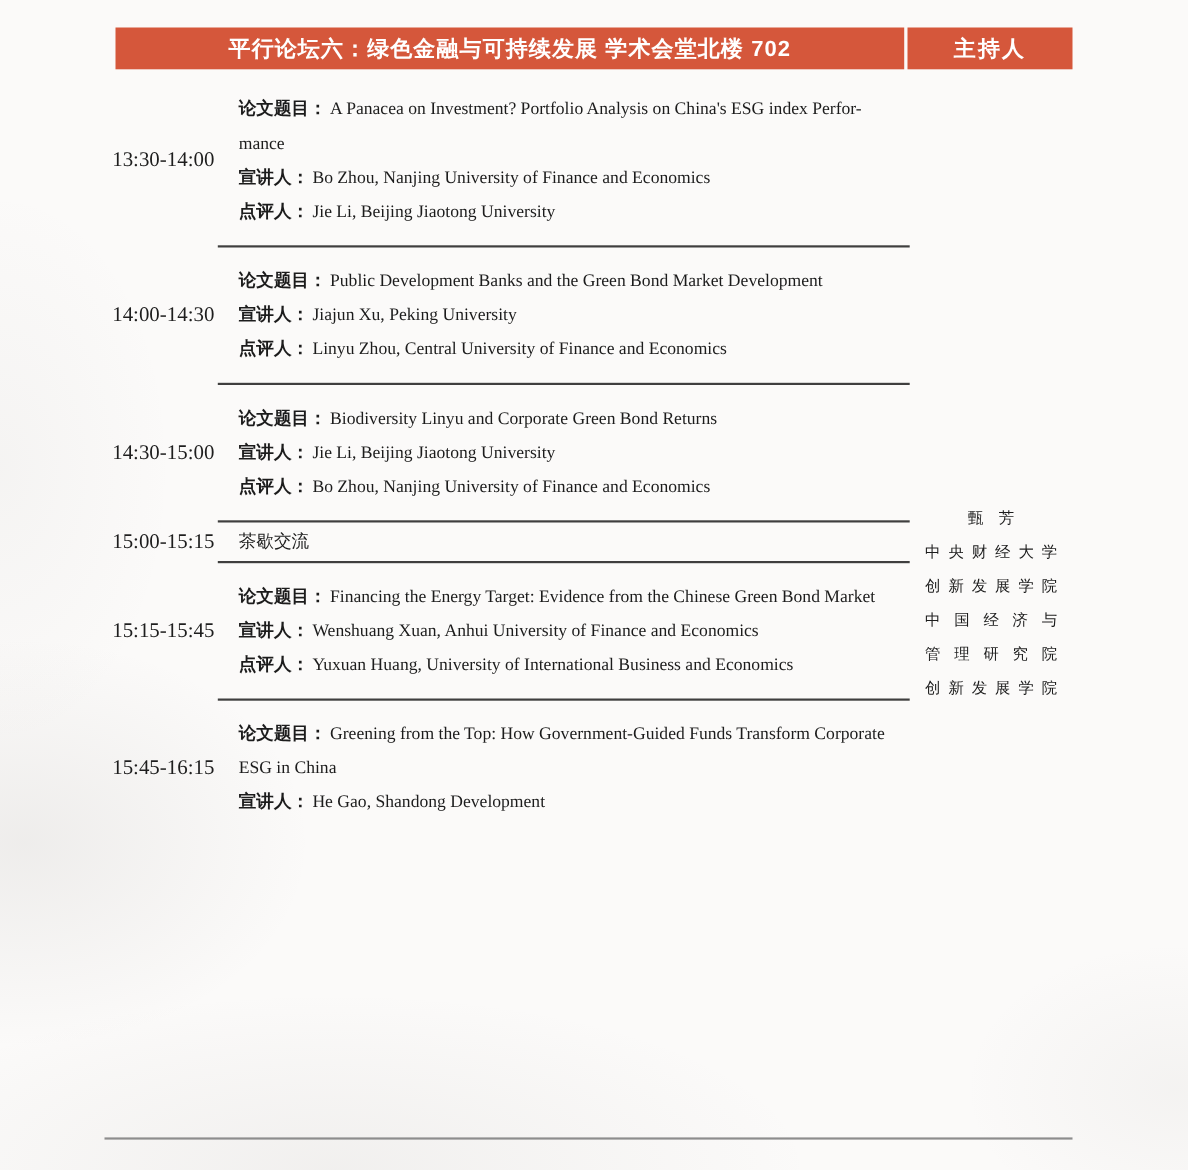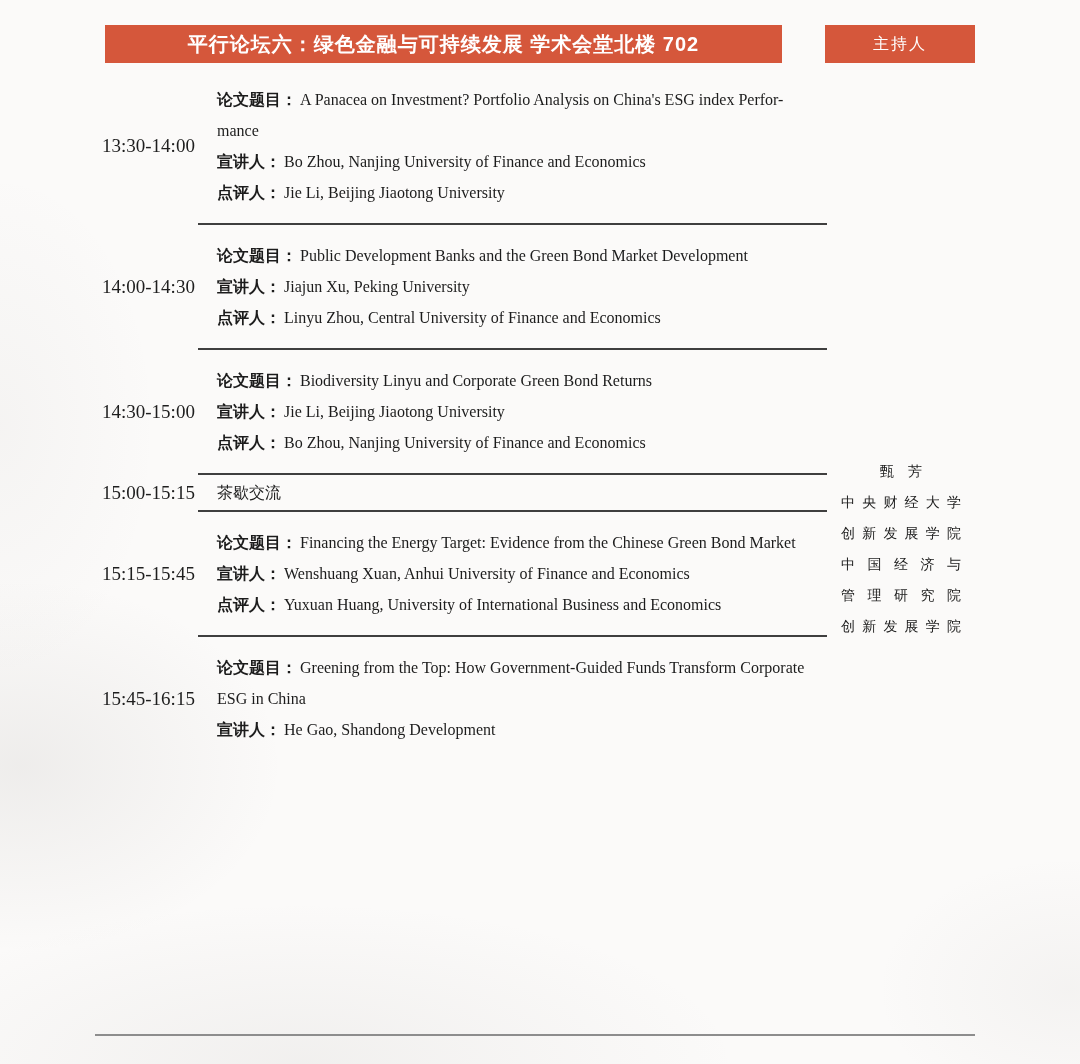--- a/index.html
+++ b/index.html
@@ -22,7 +22,6 @@
   .bar {
     position:absolute; left:105px; top:25px; width:870px; height:38px;
     display:flex;
-    gap:20px;
   }
   .bar-left {
     flex:1; display:flex; align-items:center; justify-content:center;

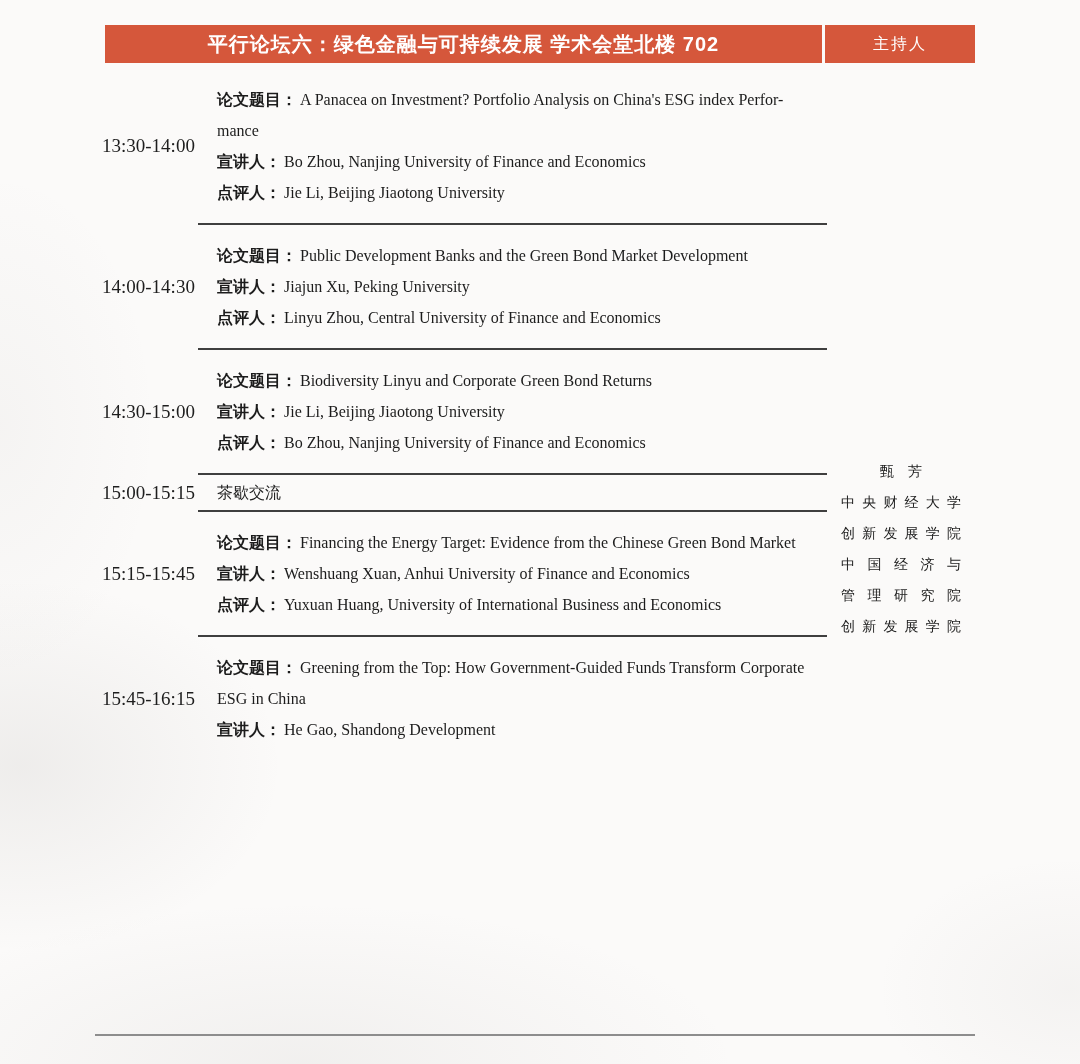--- a/index.html
+++ b/index.html
@@ -34,7 +34,7 @@
     width:150px; display:flex; align-items:center; justify-content:center;
     color:#ffffff;
     font-family:"Liberation Sans", sans-serif;
-    font-weight:normal; font-size:16px; letter-spacing:2px;
+    font-weight:bold; font-size:20px; letter-spacing:2px;
   }
 
   

